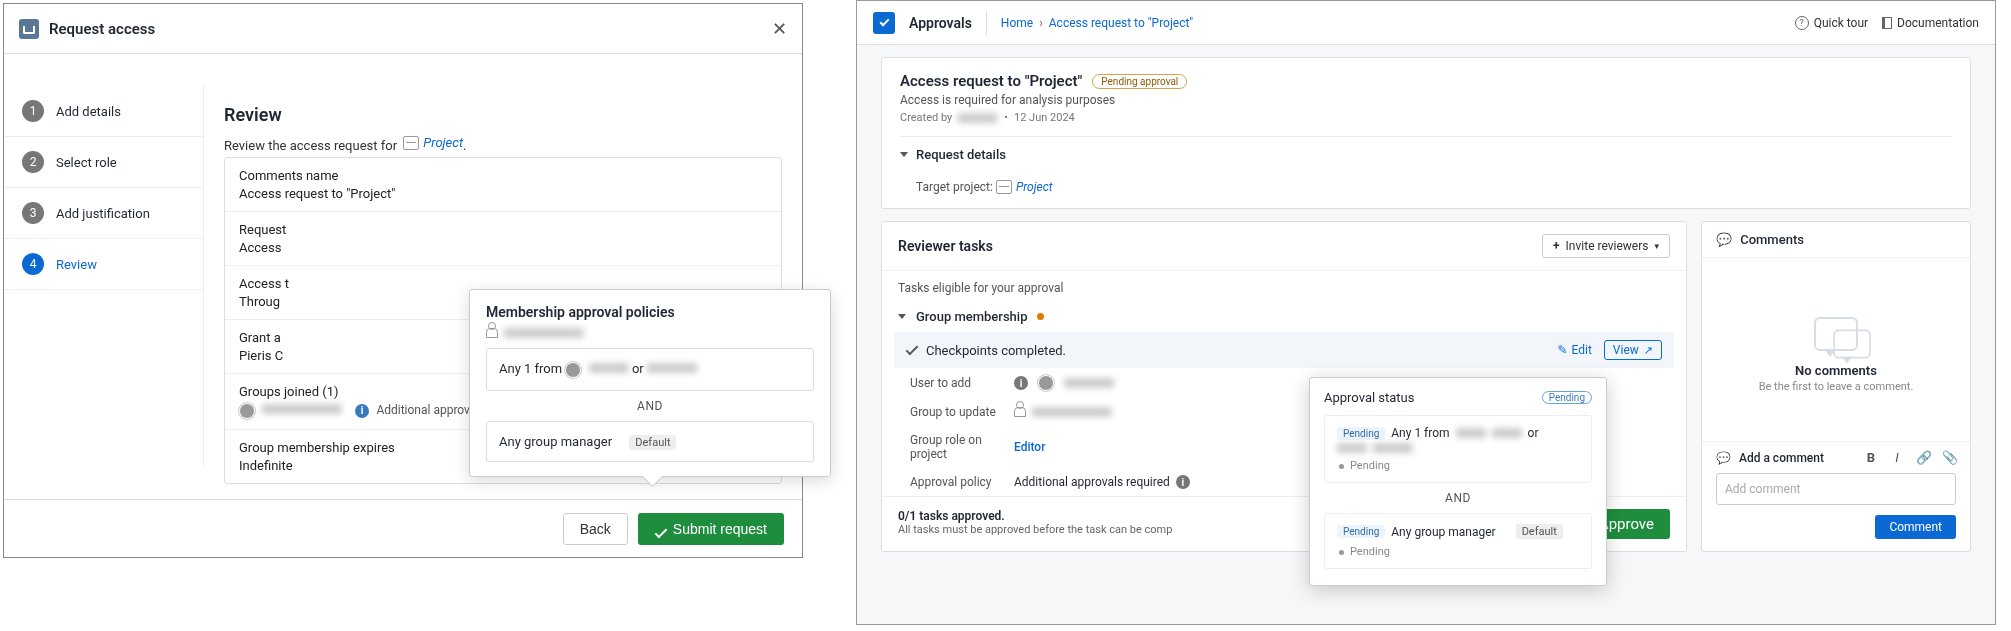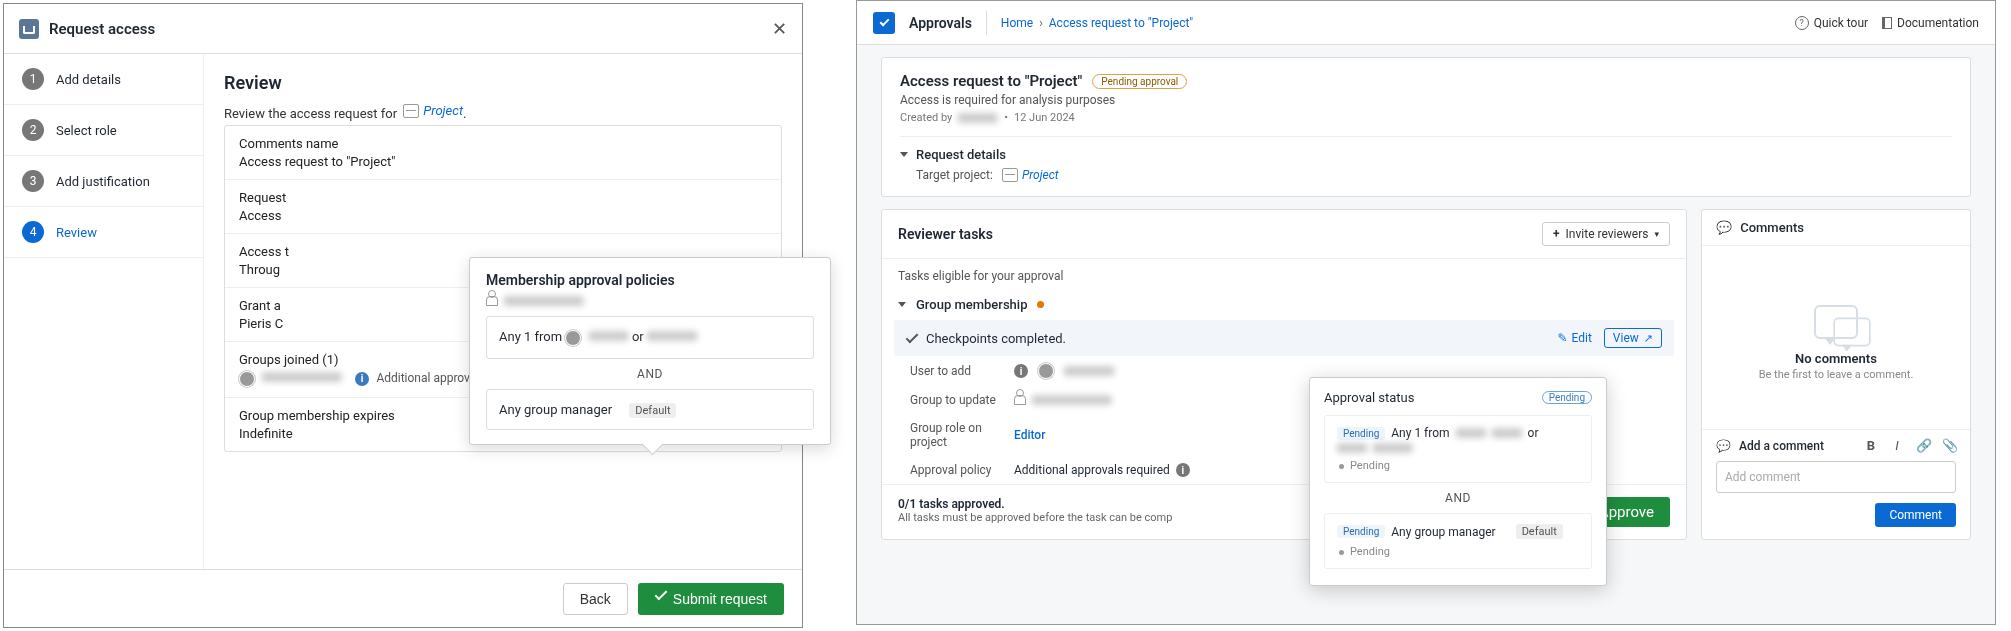--- a/index.html
+++ b/index.html
@@ -5,7 +5,7 @@
   * { box-sizing: border-box; margin: 0; padding: 0; }
   body { font-family: -apple-system, BlinkMacSystemFont, "Segoe UI", Roboto, sans-serif; font-size: 13px; color: #1f2733; background: #fff; width: 2011px; display: flex; gap: 50px; }
   .panel { border: 1px solid #888; background:#fff; }
-  .left-panel { width: 800px; height: 625px; margin: 3px; display: flex; flex-direction: column; }
+  .left-panel { width: 800px; height: 555px; margin: 3px; display: flex; flex-direction: column; gap: 32px; }
   .left-header { height: 50px; display:flex; align-items:center; padding:0 15px; border-bottom:1px solid #ddd; justify-content: space-between;}
   .left-header .t { display:flex; align-items:center; gap:10px; }
   .secure-icon { width:20px; height:20px; background:#5a7896; border-radius:3px; display:flex; align-items:center; justify-content:center; }

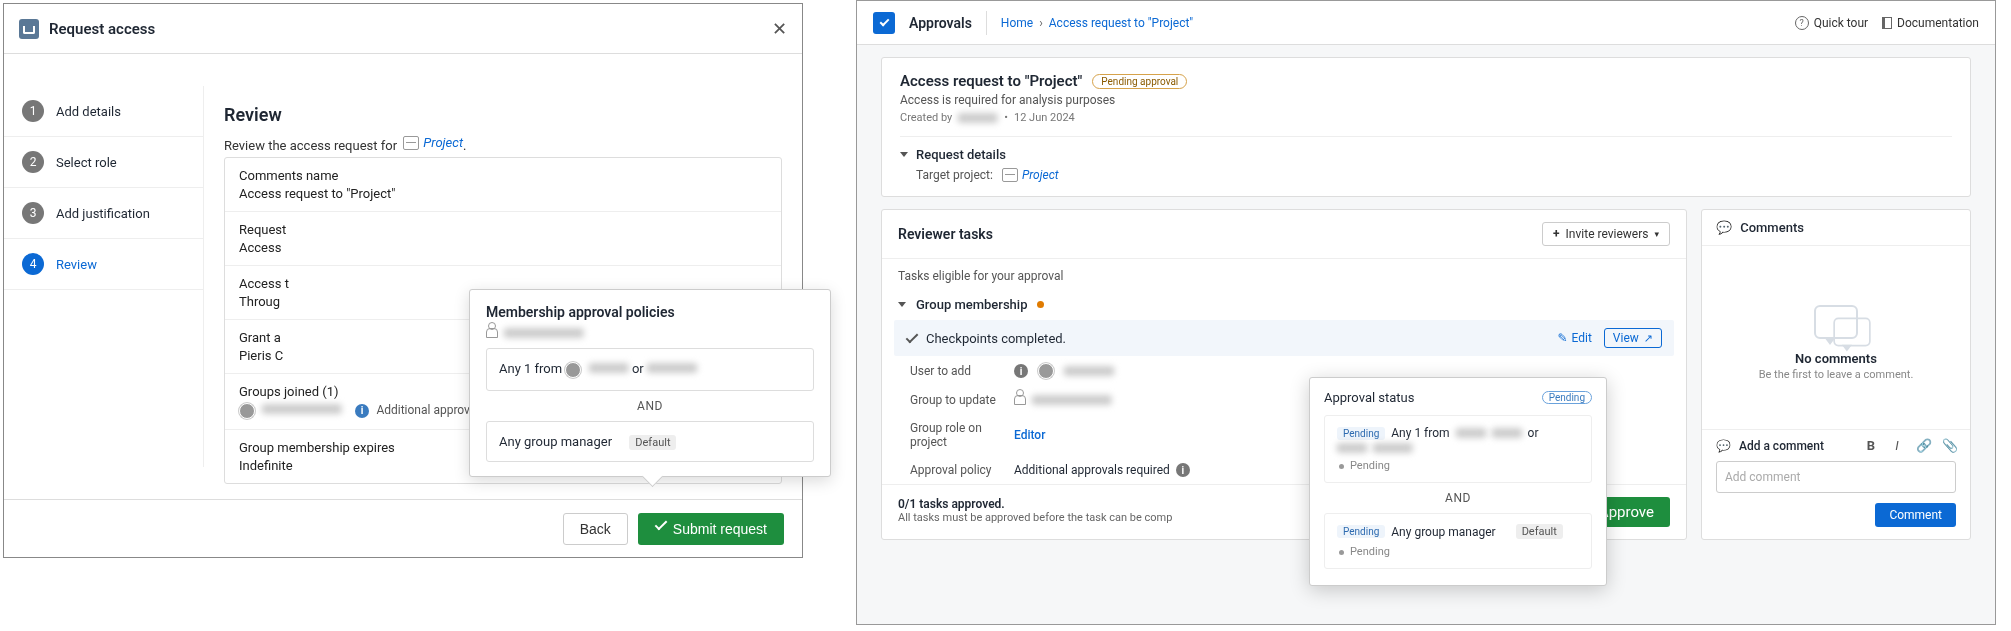--- a/index.html
+++ b/index.html
@@ -116,7 +116,7 @@
   .arrow-ic{font-size:11px;}
   .people-ic{width:12px;height:10px;border:1px solid #999;border-radius:4px 4px 0 0;display:inline-block;position:relative;}
   .people-ic::before{content:"";position:absolute;top:-7px;left:1px;width:6px;height:6px;border:1px solid #999;border-radius:50%;}
-  .target-row{padding:6px 16px 0;font-size:12px;color:#555;display:flex;gap:6px;align-items:center;}
+  .target-row{padding:6px 16px 0;font-size:12px;color:#555;display:flex;align-items:center;margin-top:12px;}
 </style>
 </head>
 <body>

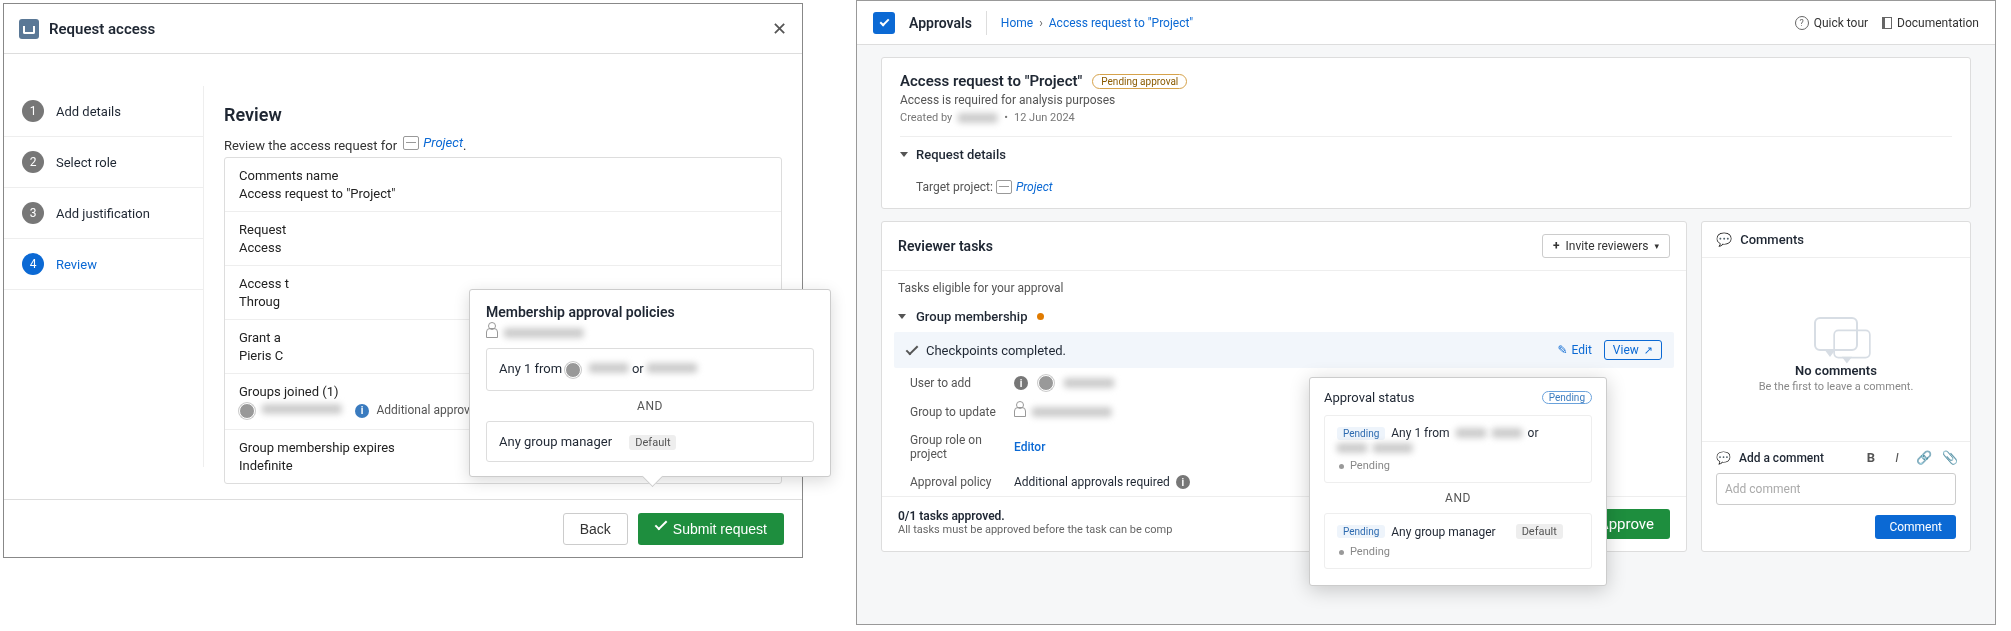--- a/index.html
+++ b/index.html
@@ -43,7 +43,7 @@
   .footer { height:58px; border-top:1px solid #ddd; display:flex; align-items:center; justify-content:flex-end; gap:10px; padding:0 18px; }
   .btn { border-radius:3px; padding:7px 16px; font-size:14px; cursor:pointer; border:1px solid transparent; }
   .btn-secondary { background:#fff; border-color:#ccc; color:#333; }
-  .btn-submit { background:#1e8e3e; color:#fff; display:flex; align-items:flex-start; gap:6px;}
+  .btn-submit { background:#1e8e3e; color:#fff; display:flex; align-items:flex-end; gap:6px;}
   .check { display:inline-block; width:12px; height:6px; border-left:2px solid currentColor; border-bottom:2px solid currentColor; transform:rotate(-45deg); margin-bottom:2px;}
 
   

